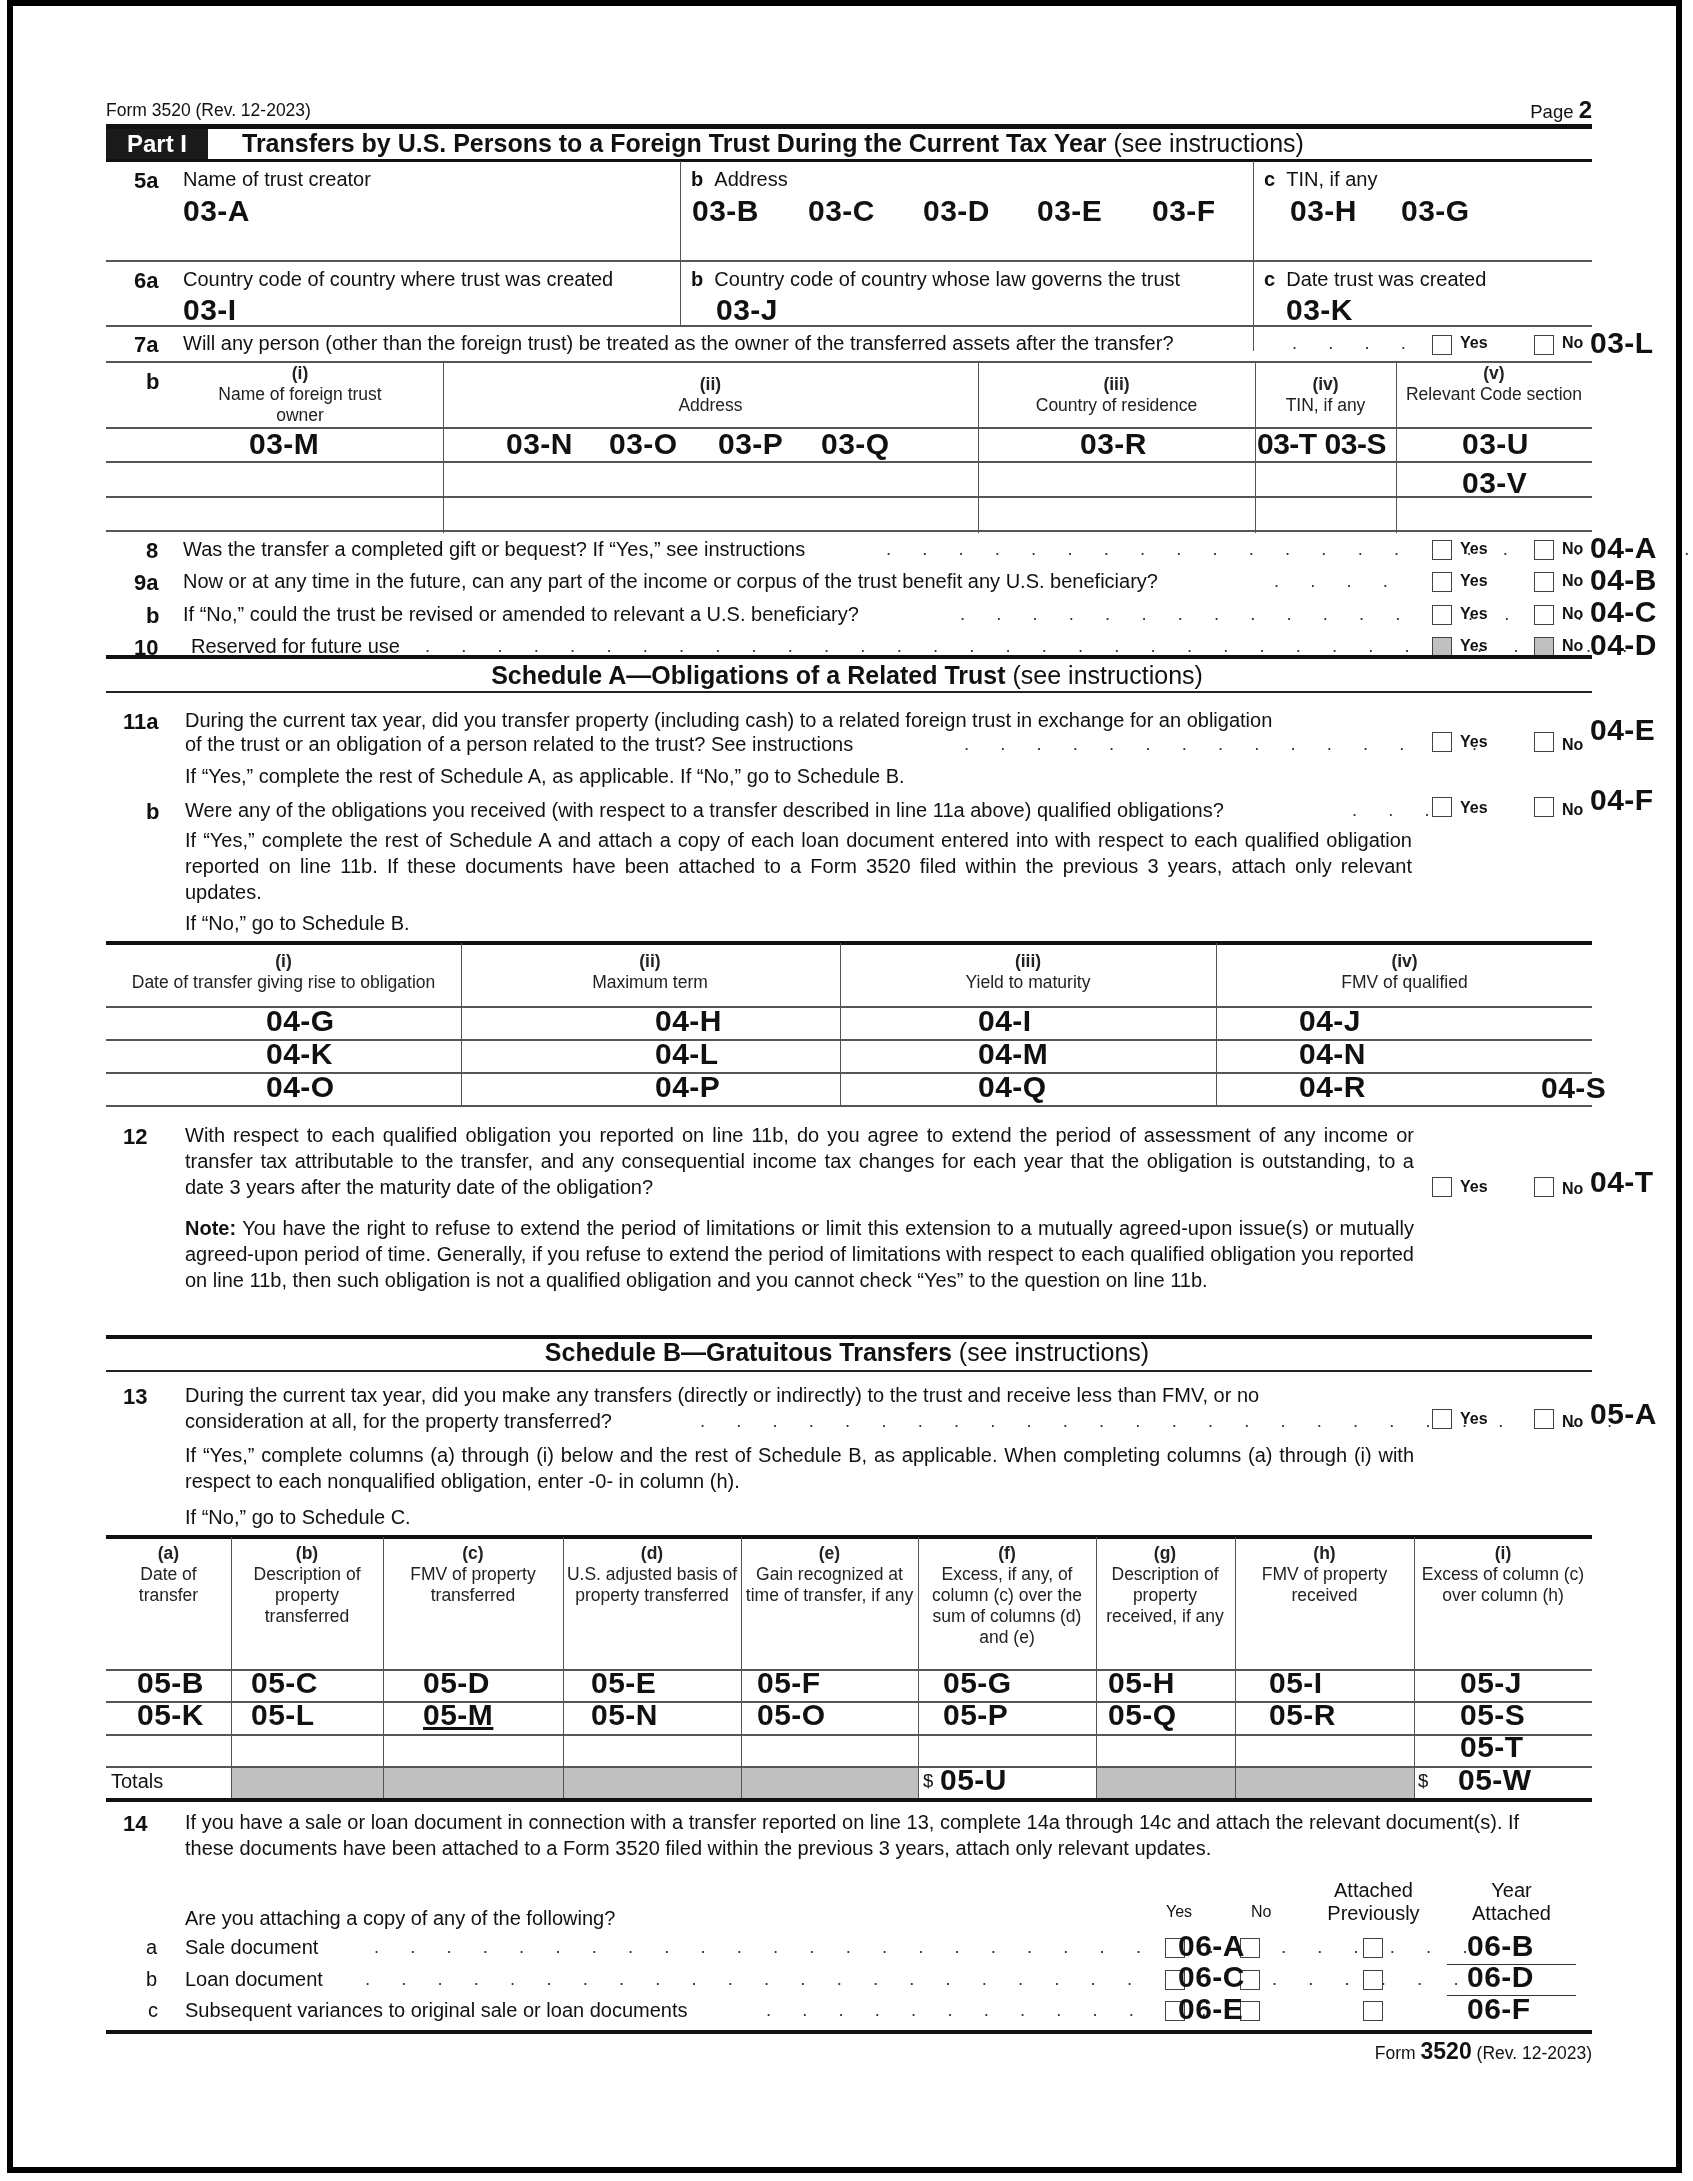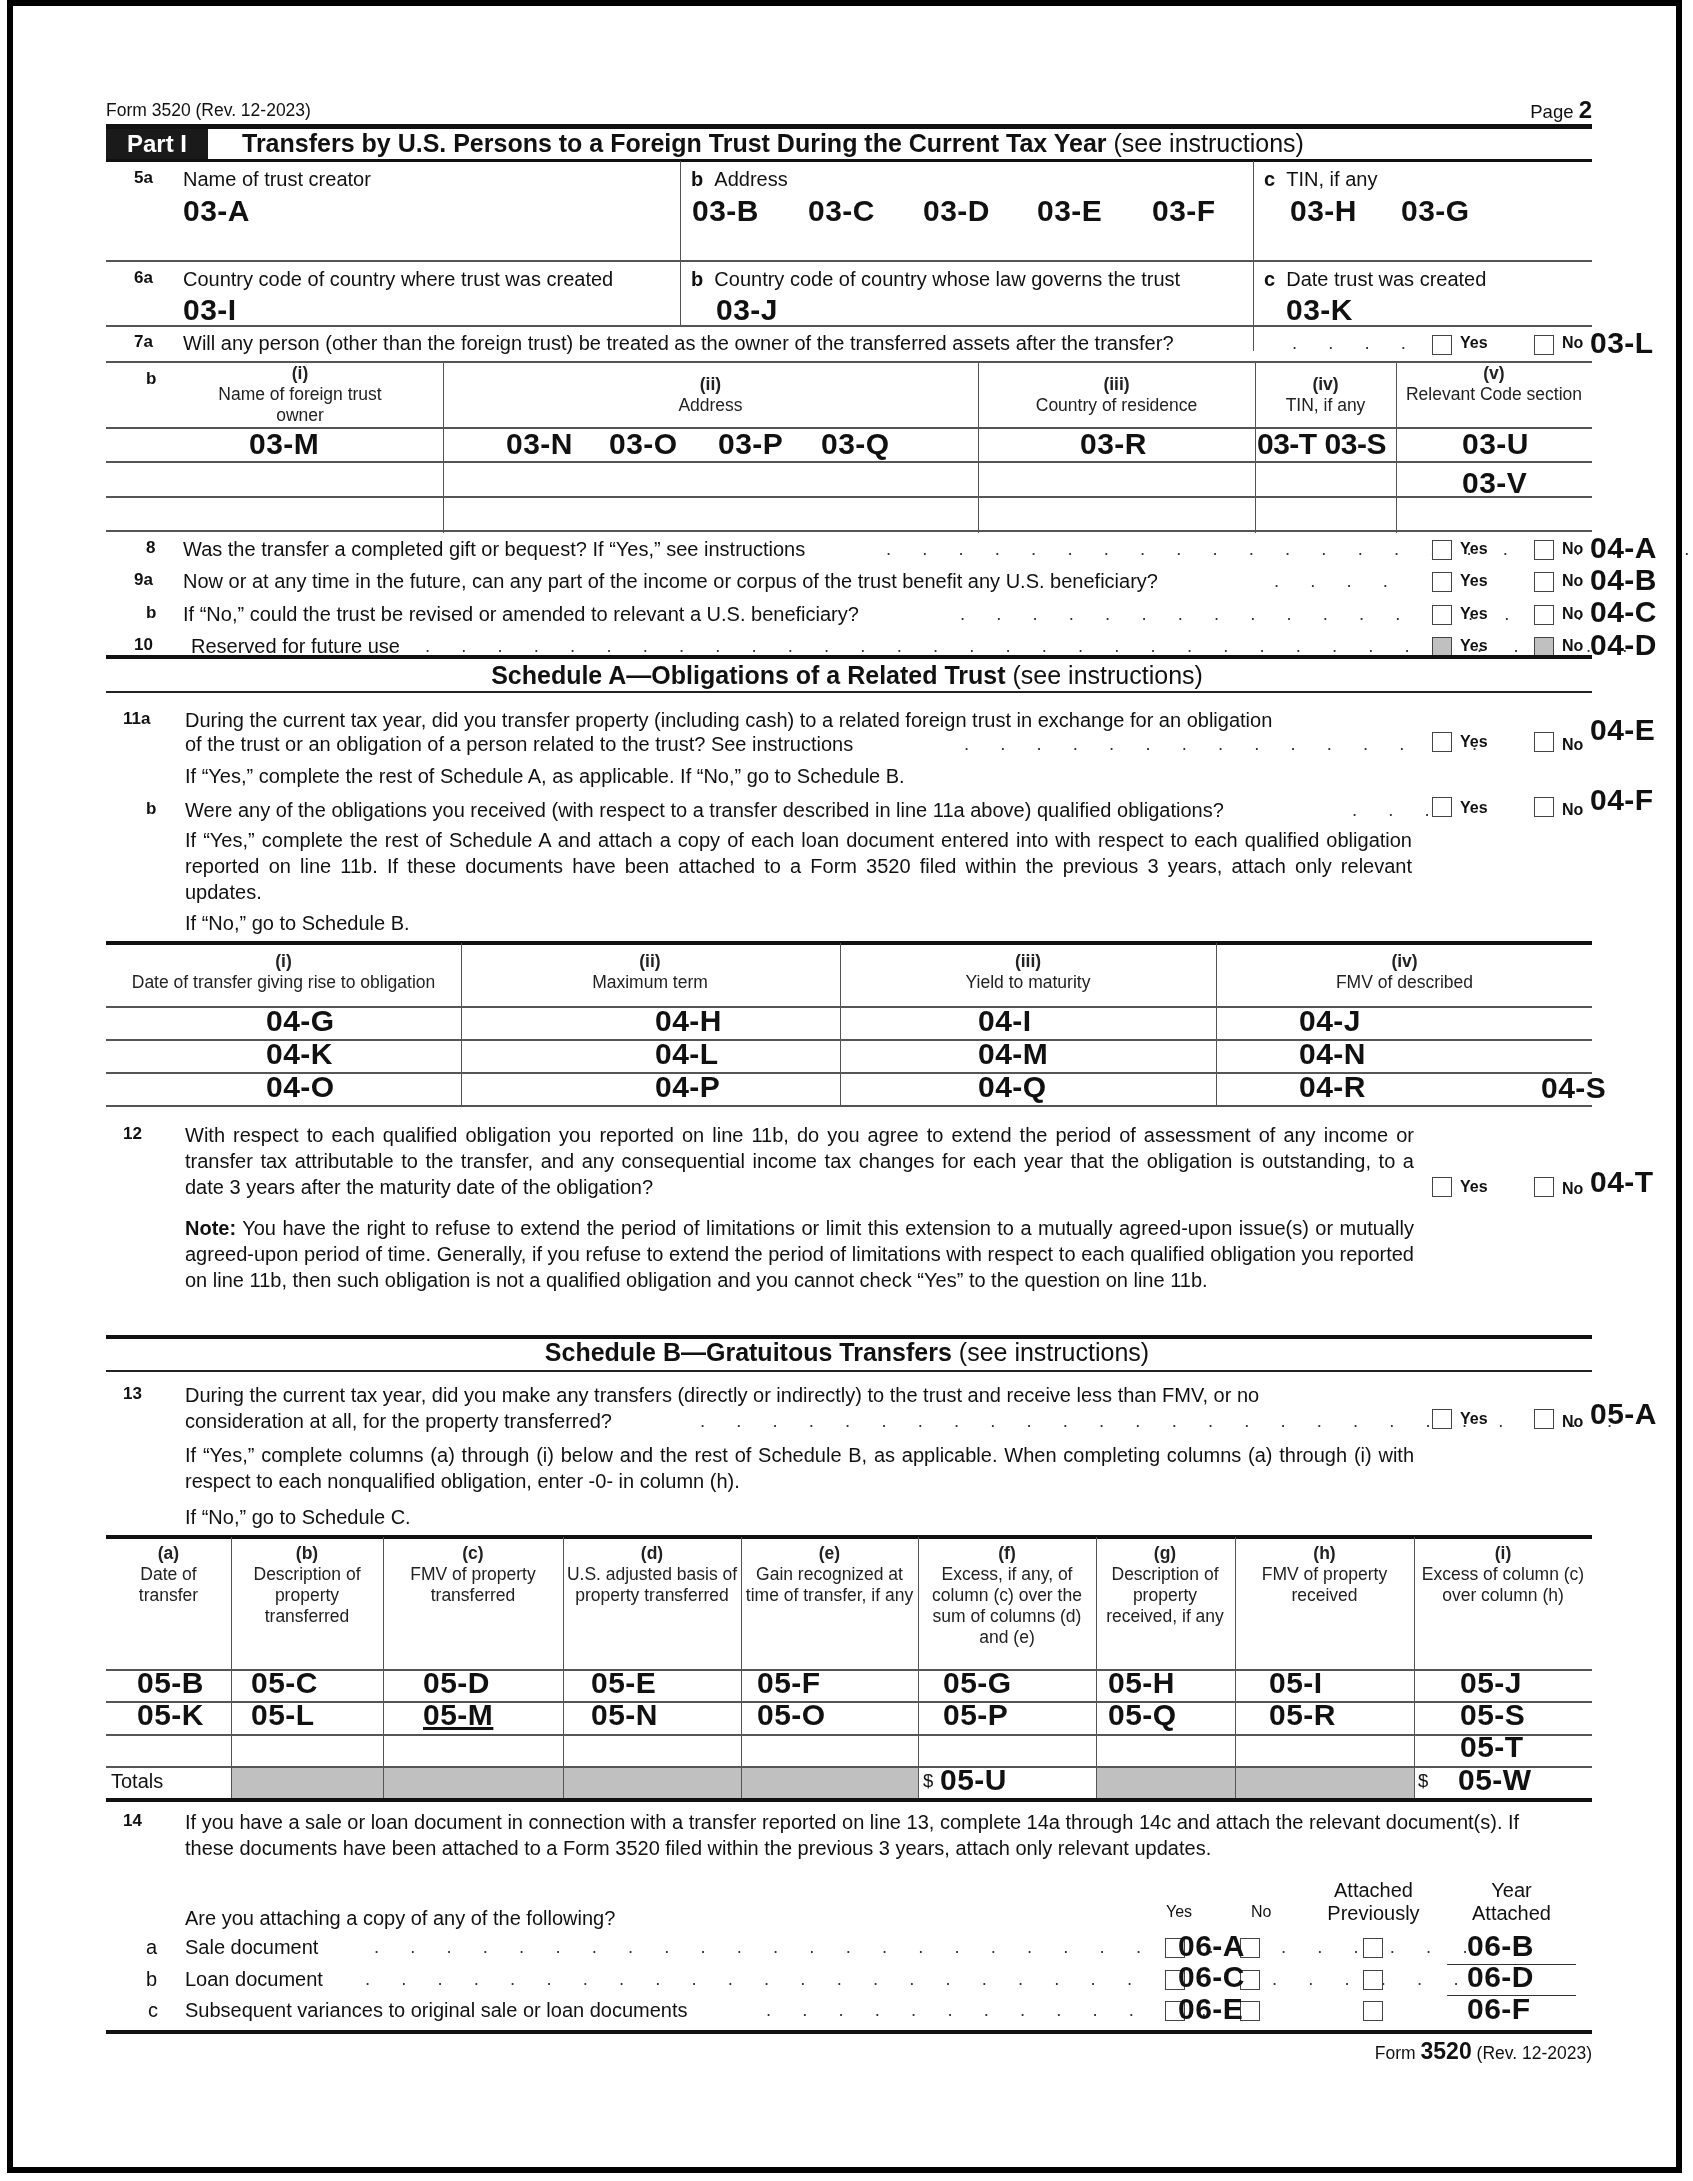--- a/index.html
+++ b/index.html
@@ -7,7 +7,7 @@
   .frame{position:absolute;left:7.4px;top:0;width:1675px;height:2173px;border:6.5px solid #000;box-sizing:border-box;}
   .abs{position:absolute;white-space:nowrap;}
   .lbl{font-size:20px;}
-  .num{font-size:17px;font-weight:bold;}
+  .num{font-size:22px;font-weight:bold;}
   .fill{font-size:30px;font-weight:bold;letter-spacing:0.5px;}
   .hr{position:absolute;background:#222;}
   .vr{position:absolute;background:#555;width:0.9px;}

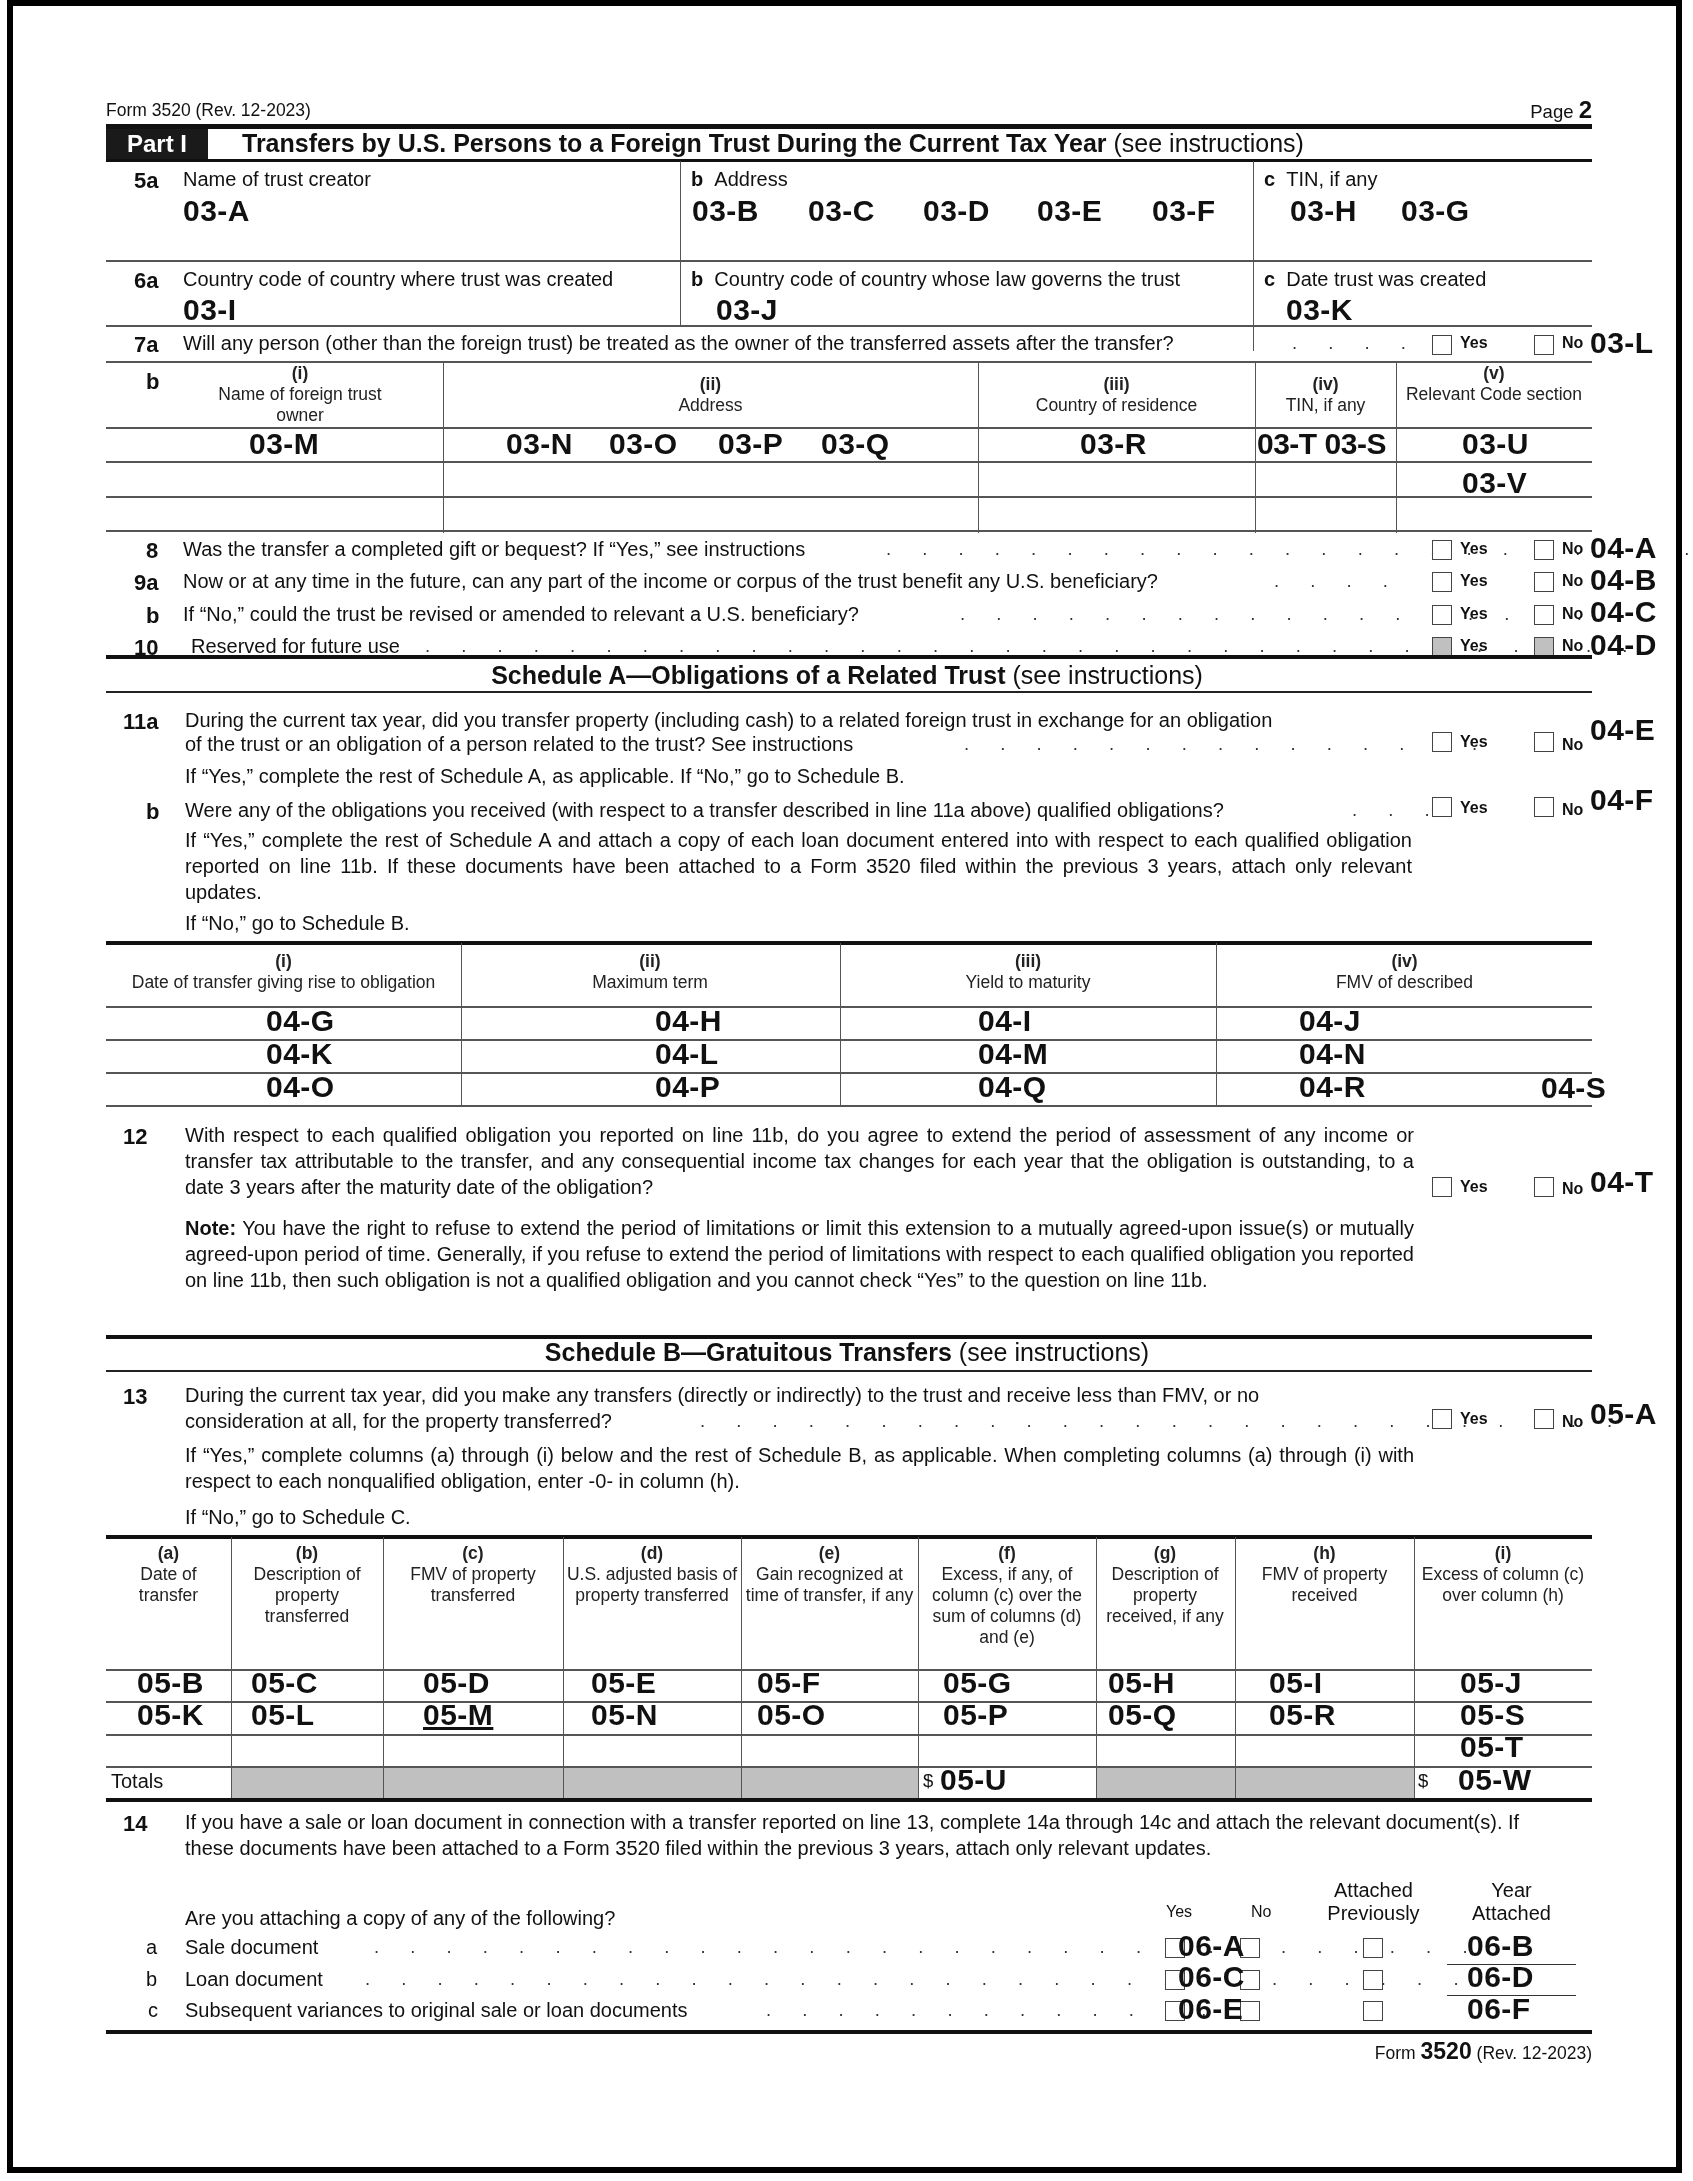--- a/index.html
+++ b/index.html
@@ -159,7 +159,7 @@
 <div class="colhead" style="left:106px;top:951px;width:355px;"><b>(i)</b><br><span>Date of transfer giving rise to obligation</span></div>
 <div class="colhead" style="left:461px;top:951px;width:378px;"><b>(ii)</b><br><span>Maximum term</span></div>
 <div class="colhead" style="left:840px;top:951px;width:376px;"><b>(iii)</b><br><span>Yield to maturity</span></div>
-<div class="colhead" style="left:1216px;top:951px;width:377px;"><b>(iv)</b><br><span>FMV of described</span></div>
+<div class="colhead" style="left:1216px;top:951px;width:377px;"><b>(iv)</b><br><span>FMV of qualified</span></div>
 <div class="vr" style="left:461px;top:943px;height:162px;"></div>
 <div class="vr" style="left:840px;top:943px;height:162px;"></div>
 <div class="vr" style="left:1216px;top:943px;height:162px;"></div>

